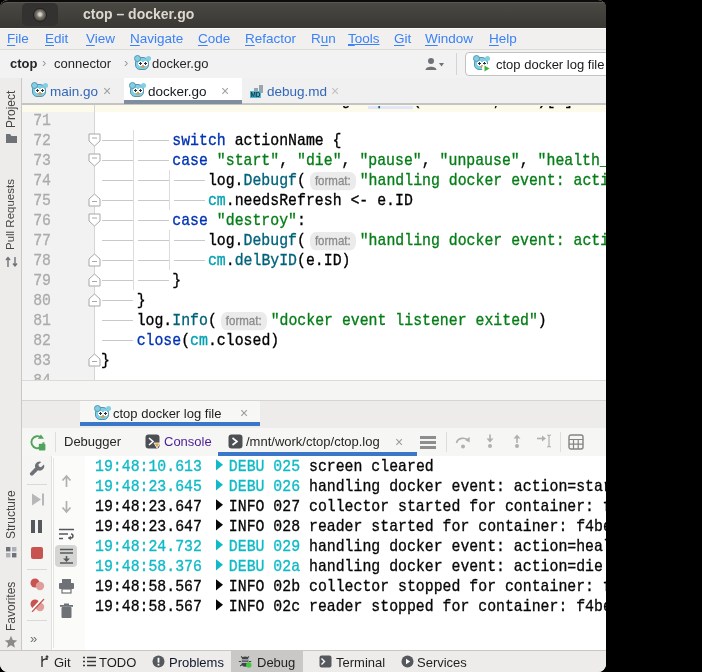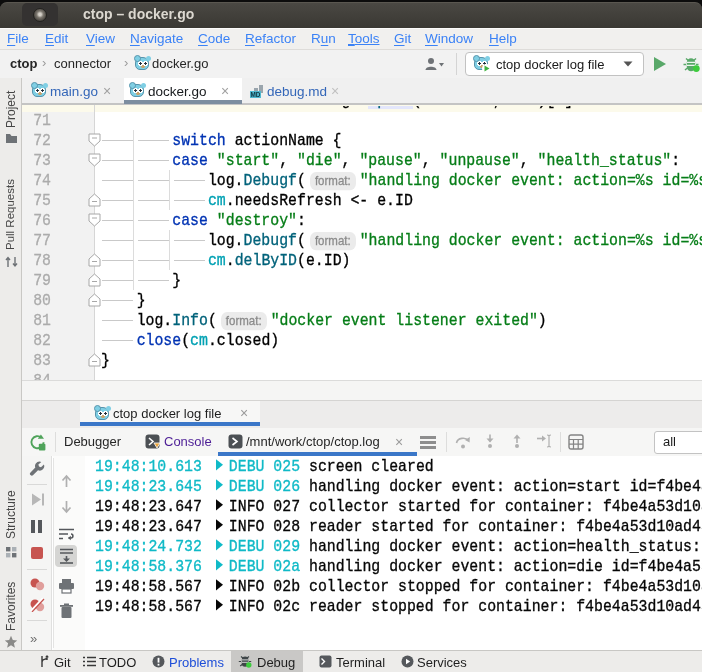--- a/index.html
+++ b/index.html
@@ -2,8 +2,8 @@
 <html><head><meta charset="utf-8">
 <style>
   html,body{margin:0;padding:0;background:#000;}
-  #app{position:relative;width:702px;height:672px;overflow:hidden;background:#fff;
-       font-family:"Liberation Sans",sans-serif;-webkit-font-smoothing:antialiased;}
+  #app{position:relative;width:606px;height:672px;overflow:hidden;background:#fff;
+       font-family:"Liberation Sans",sans-serif;border-radius:8px;-webkit-font-smoothing:antialiased;}
   .abs{position:absolute;}
   pre{margin:0;font-family:"Liberation Mono",monospace;font-size:14.85px;line-height:20px;white-space:pre;transform:scaleY(1.13);-webkit-text-stroke:0.3px currentColor;}
   .kw{color:#0033b3}.st{color:#067d17}.fn{color:#00627a}.cm{color:#00a1b3}

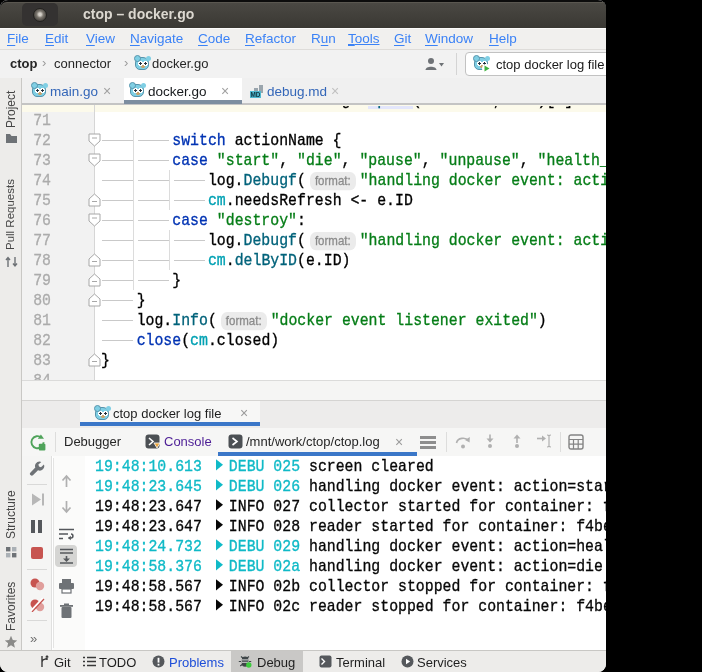--- a/index.html
+++ b/index.html
@@ -379,7 +379,7 @@
     <rect x="5.6" y="2.8" width="1.8" height="4.8" fill="#fff"></rect>
       <rect x="5.6" y="8.8" width="1.8" height="1.8" fill="#fff"></rect>
   </svg>
-  <div class="abs" style="left:169px;top:655px;font-size:13px;color:#1d4ed8;">Problems</div>
+  <div class="abs" style="left:169px;top:655px;font-size:13px;color:#0f172a;">Problems</div>
   <div class="abs" style="left:231px;top:651px;width:72px;height:21px;background:#c9c8c6;"></div>
   <svg class="abs" style="left:238px;top:654px;" width="15" height="15" viewBox="0 0 15 15">
     <path d="M3 2.5 L5.5 4.5 M11 2.5 L8.5 4.5 M0.8 7.5 L3 7.5 M13.2 7.5 L11 7.5 M2.2 12 L4.8 10 M11.8 12 L9.2 10" stroke="#3f4648" stroke-width="1.2"></path>

